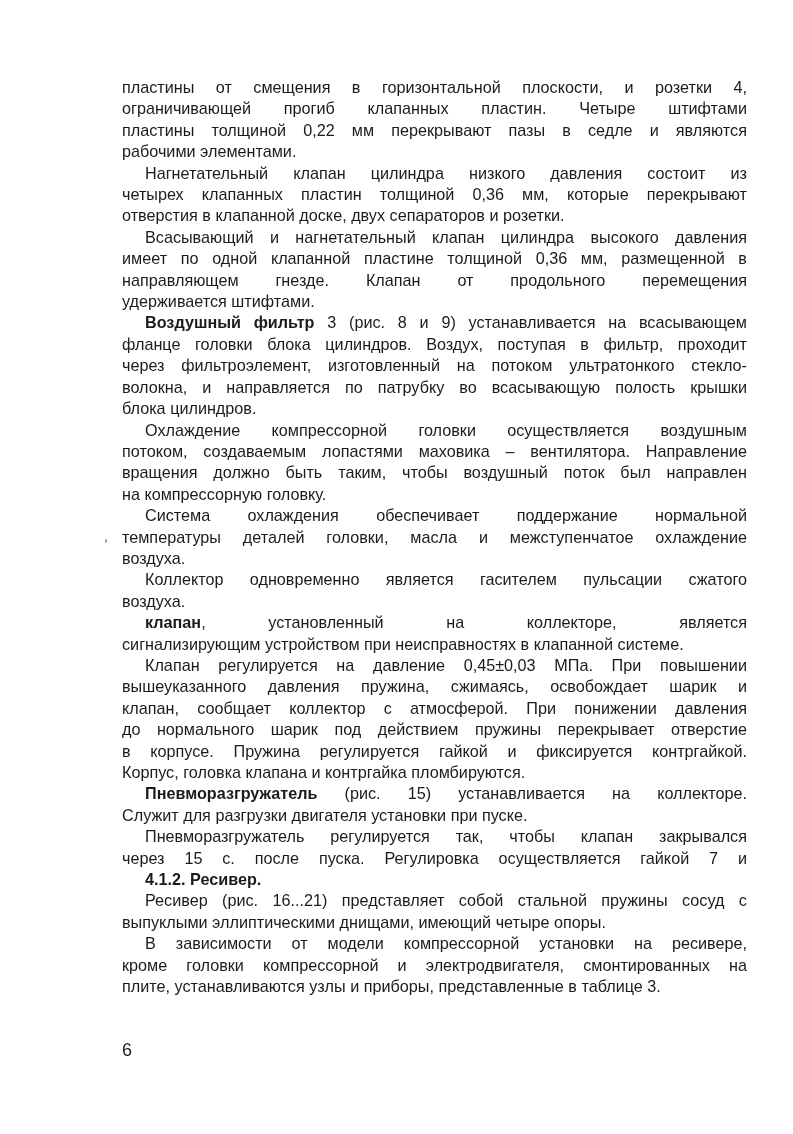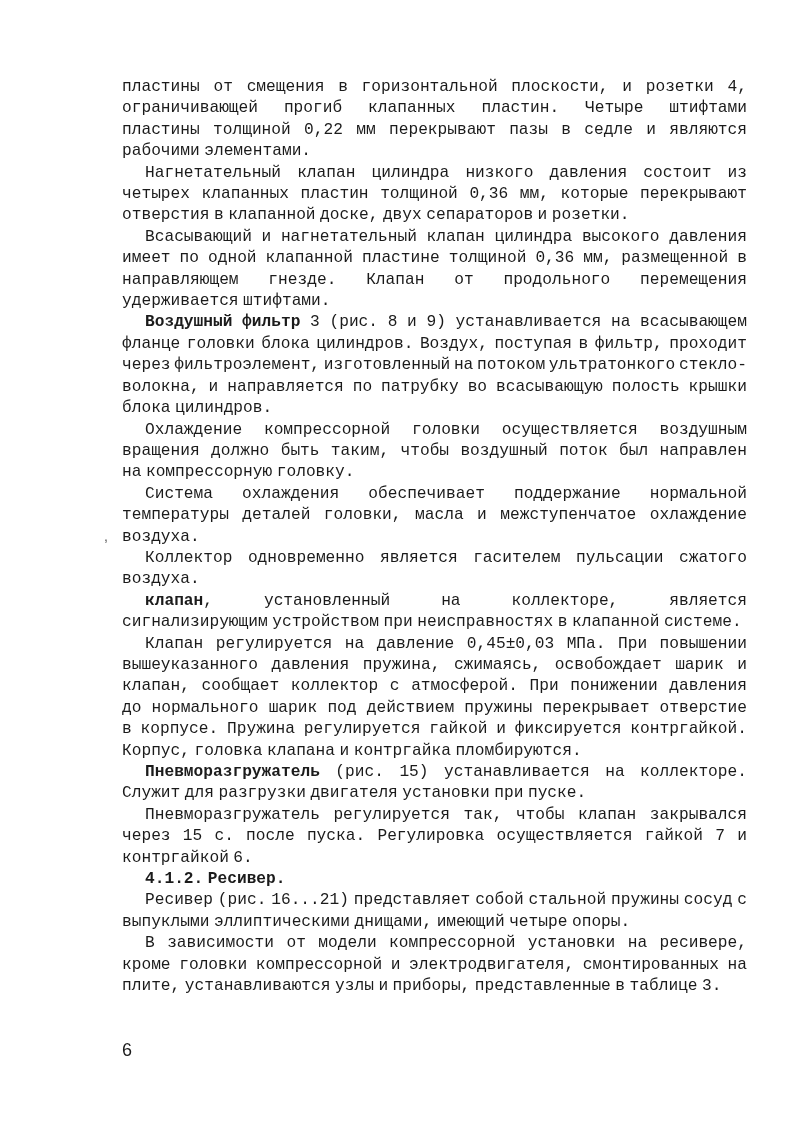--- a/index.html
+++ b/index.html
@@ -11,7 +11,7 @@
     position: absolute; left: 122px; top: 77px; width: 625px;
     font-size: 16.2px; line-height: 21.4px;
   }
-  .jl { display: flex; justify-content: space-between; white-space: pre; font-family: Liberation Mono, monospace; }
+  .jl { display: flex; justify-content: space-between; white-space: pre; }
   .jl.left { justify-content: flex-start; }
   .jl.left span + span { margin-left: 4.5px; }
   .b { font-weight: bold; }

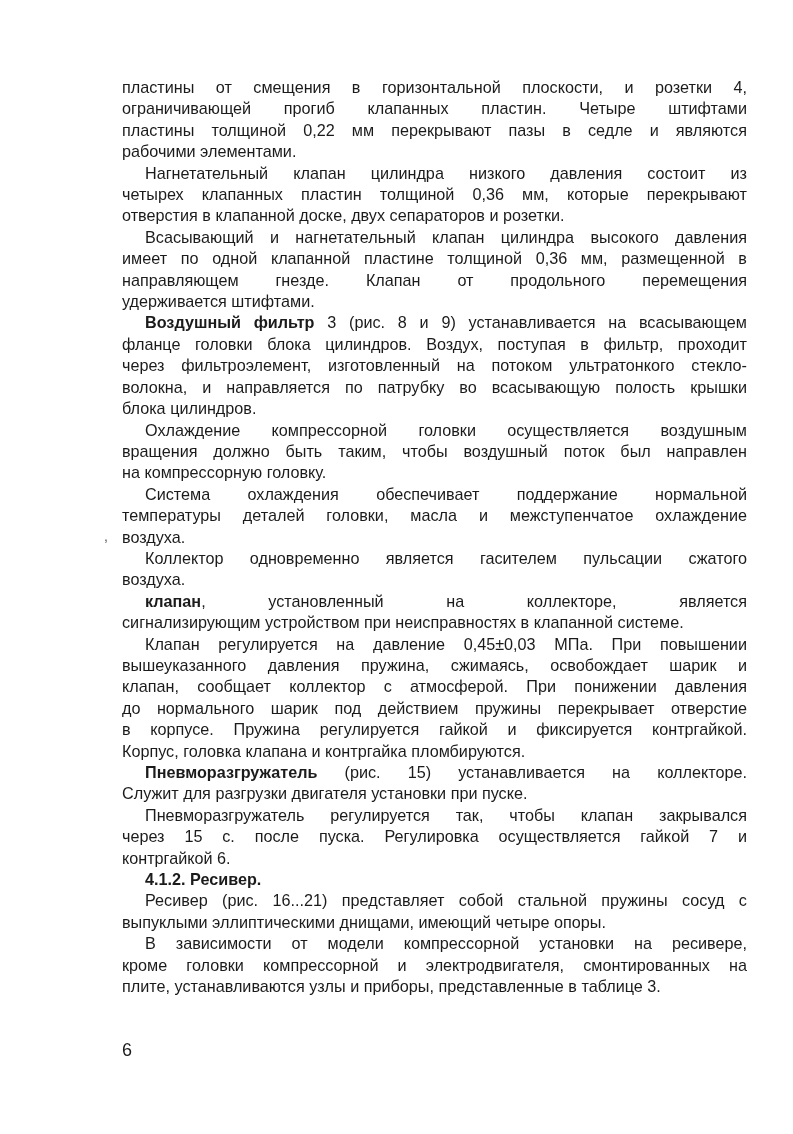--- a/index.html
+++ b/index.html
@@ -42,6 +42,7 @@
     <div class="jl"><span>волокна,</span><span>и</span><span>направляется</span><span>по</span><span>патрубку</span><span>во</span><span>всасывающую</span><span>полость</span><span>крышки</span></div>
     <div class="jl left"><span>блока</span><span>цилиндров.</span></div>
     <div class="jl ind"><span>Охлаждение</span><span>компрессорной</span><span>головки</span><span>осуществляется</span><span>воздушным</span></div>
+    <div class="jl"><span>потоком,</span><span>создаваемым</span><span>лопастями</span><span>маховика</span><span>–</span><span>вентилятора.</span><span>Направление</span></div>
     <div class="jl"><span>вращения</span><span>должно</span><span>быть</span><span>таким,</span><span>чтобы</span><span>воздушный</span><span>поток</span><span>был</span><span>направлен</span></div>
     <div class="jl left"><span>на</span><span>компрессорную</span><span>головку.</span></div>
     <div class="jl ind"><span>Система</span><span>охлаждения</span><span>обеспечивает</span><span>поддержание</span><span>нормальной</span></div>

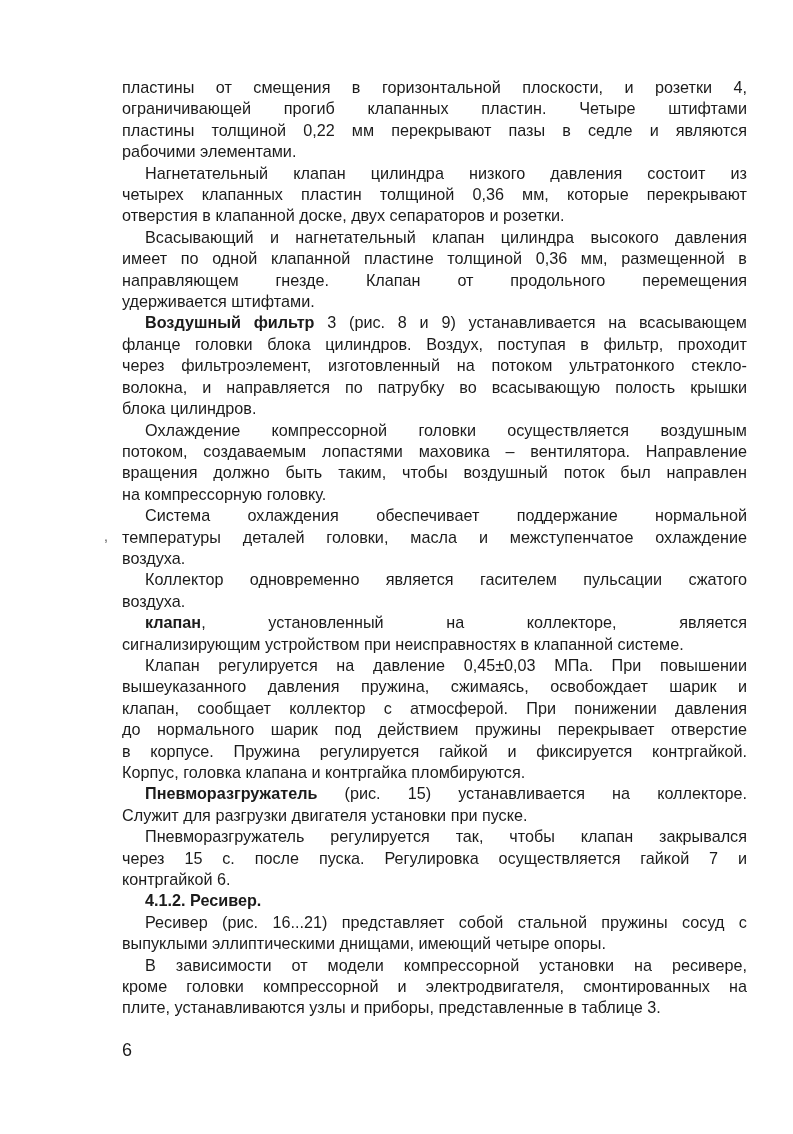--- a/index.html
+++ b/index.html
@@ -62,7 +62,6 @@
     <div class="jl left"><span>Служит</span><span>для</span><span>разгрузки</span><span>двигателя</span><span>установки</span><span>при</span><span>пуске.</span></div>
     <div class="jl ind"><span>Пневморазгружатель</span><span>регулируется</span><span>так,</span><span>чтобы</span><span>клапан</span><span>закрывался</span></div>
     <div class="jl"><span>через</span><span>15</span><span>с.</span><span>после</span><span>пуска.</span><span>Регулировка</span><span>осуществляется</span><span>гайкой</span><span>7</span><span>и</span></div>
-    <div class="jl left"><span>контргайкой</span><span>6.</span></div>
     <div class="jl left ind"><span><span class="b">4.1.2.</span></span><span><span class="b">Ресивер.</span></span></div>
     <div class="jl ind"><span>Ресивер</span><span>(рис.</span><span>16...21)</span><span>представляет</span><span>собой</span><span>стальной</span><span>пружины</span><span>сосуд</span><span>с</span></div>
     <div class="jl left"><span>выпуклыми</span><span>эллиптическими</span><span>днищами,</span><span>имеющий</span><span>четыре</span><span>опоры.</span></div>

